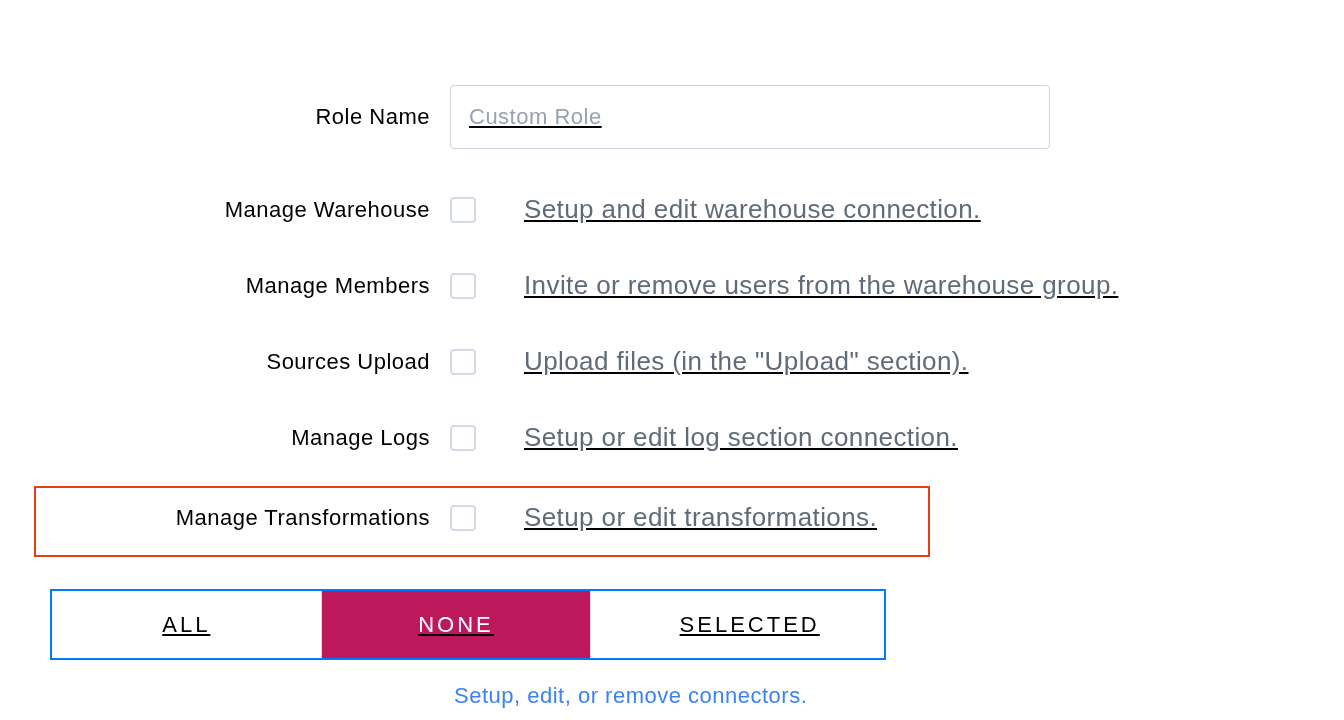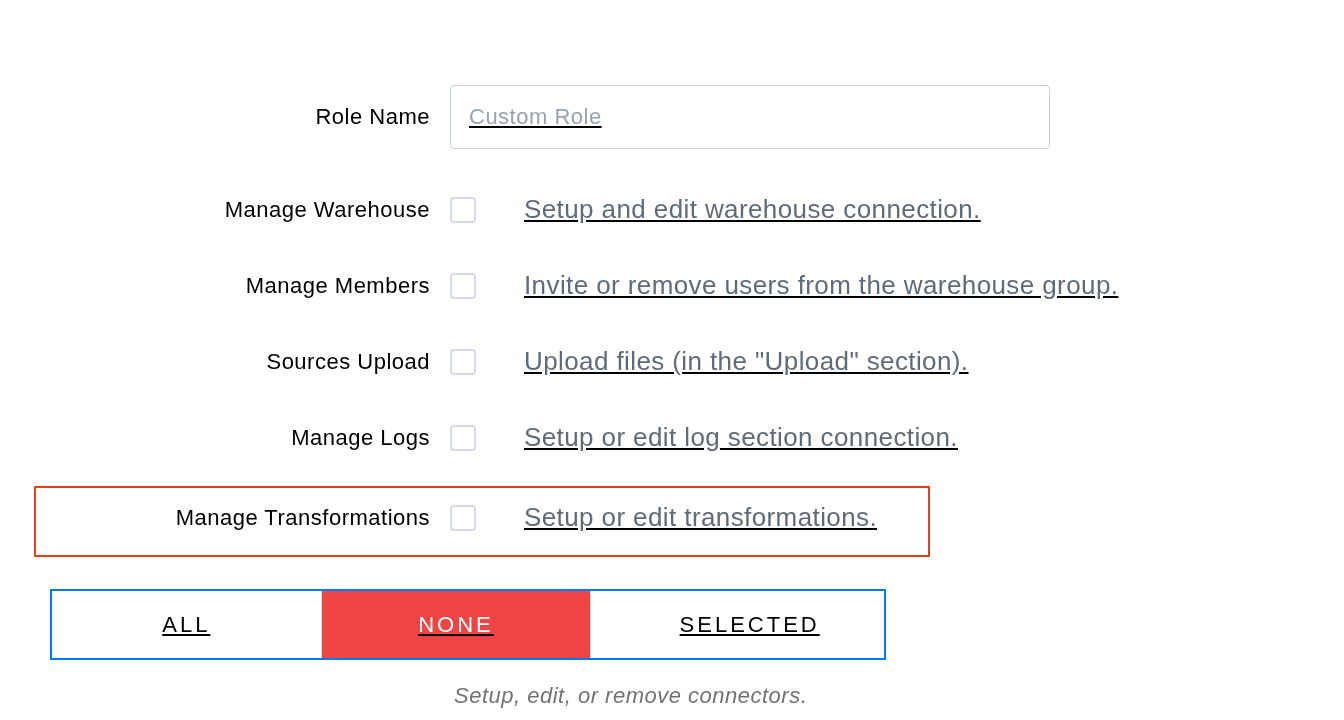--- a/index.html
+++ b/index.html
@@ -97,7 +97,7 @@
   }
   .seg-btn:last-child { border-right: none; padding-left: 24px; }
   .seg-btn.active {
-    background: #ef4444;
+    background: #be185d;
     color: #fff;
   }
   .sources-desc-row {

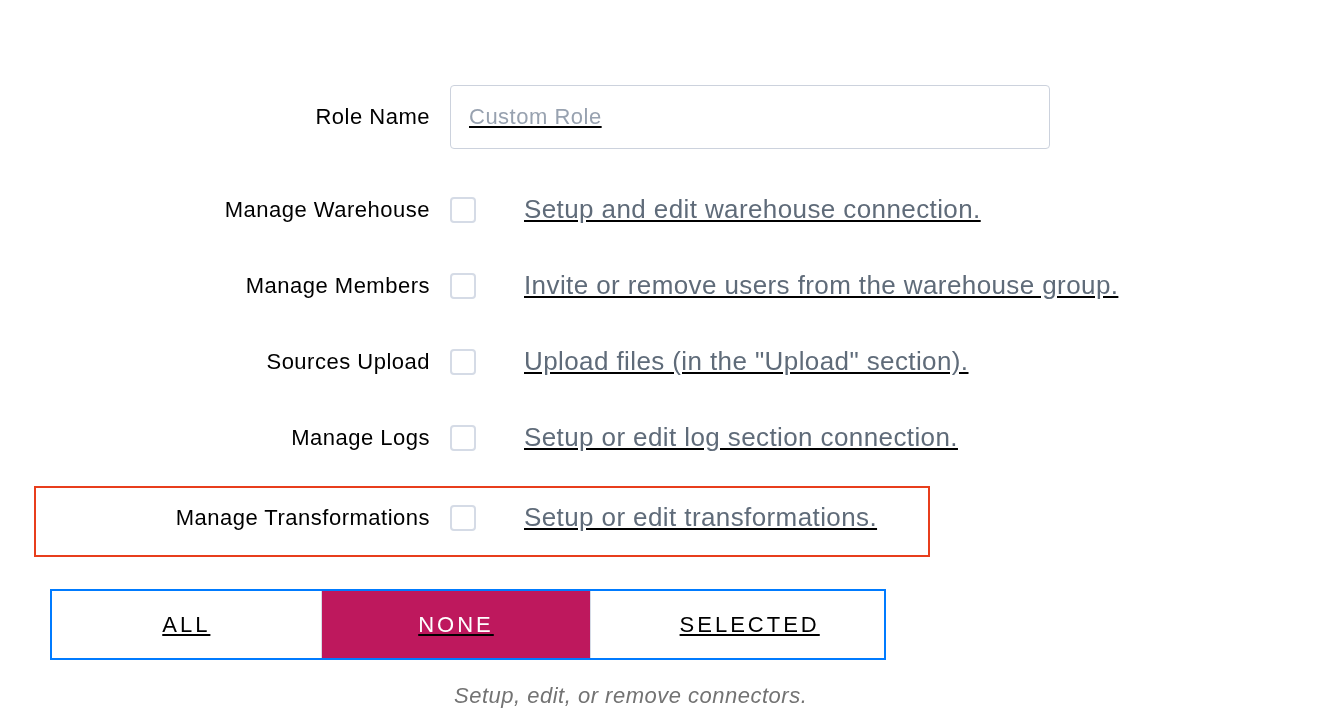--- a/index.html
+++ b/index.html
@@ -105,10 +105,9 @@
   }
   .sources-desc {
     font-size: 22px;
-    color: #737373;
+    color: #3b82f6;
     padding-left: 414px;
     letter-spacing: 0.5px;
-    font-style: italic;
   }
 </style>
 </head>

